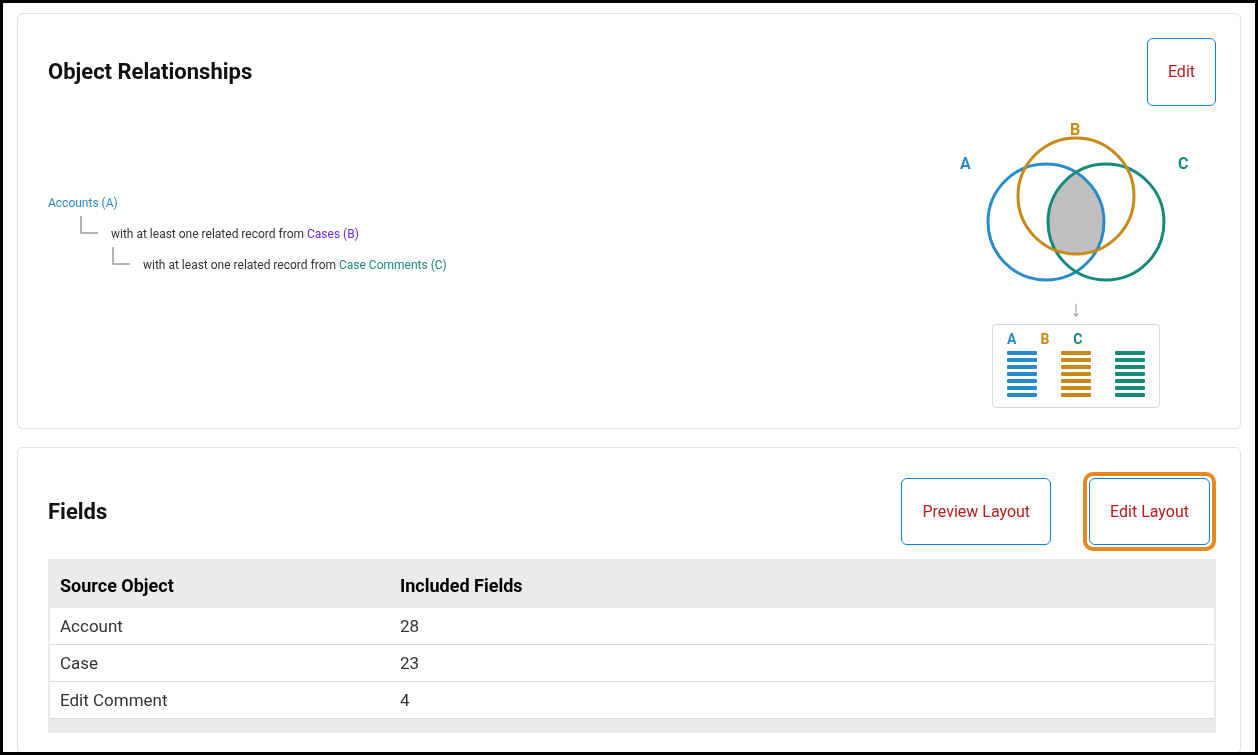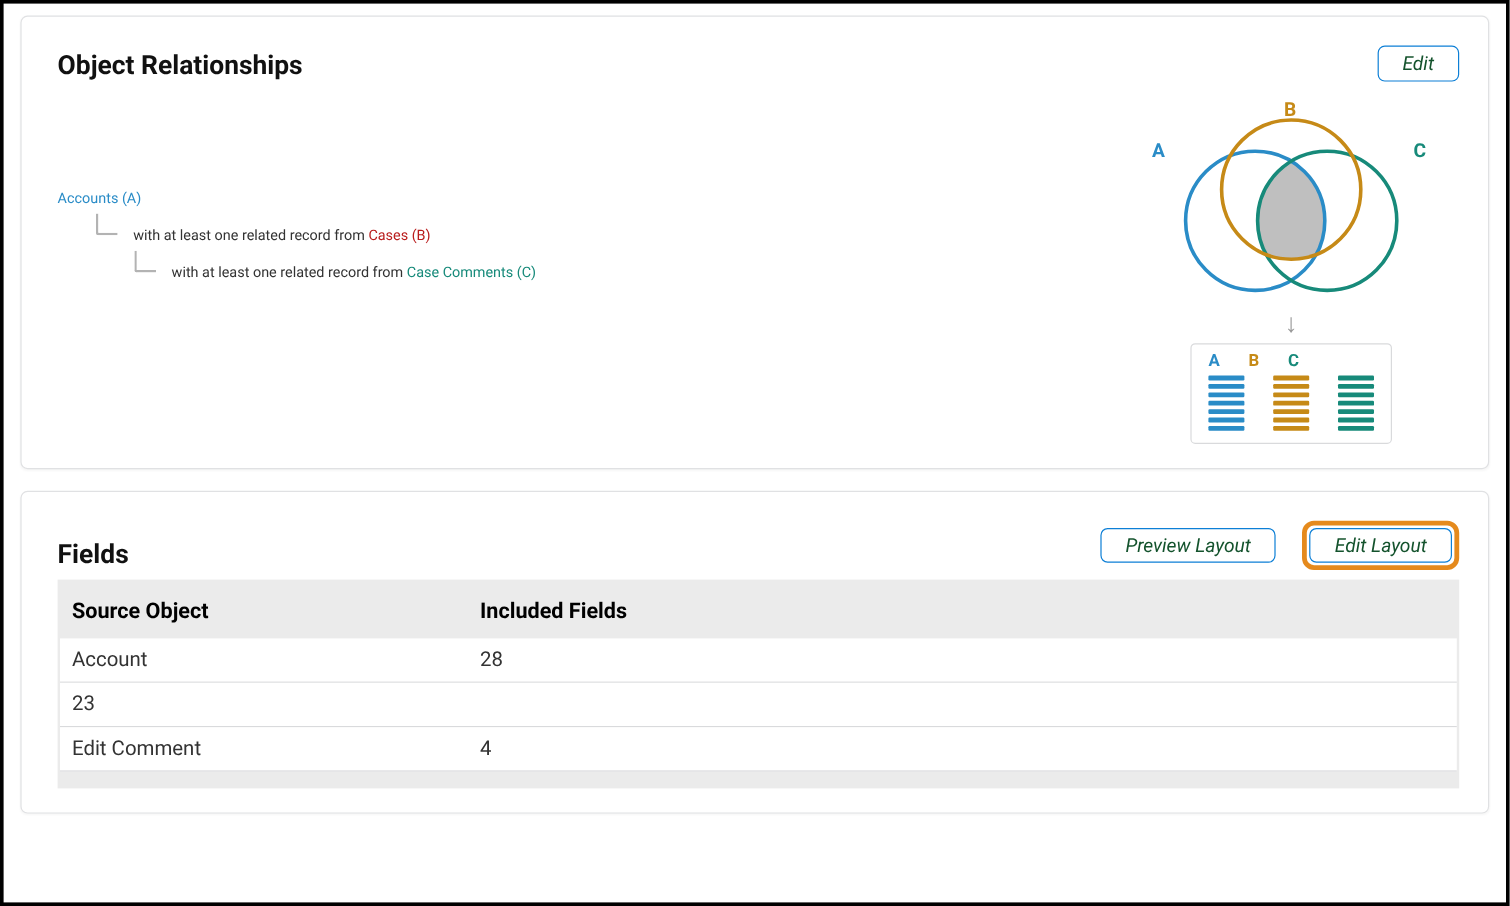--- a/index.html
+++ b/index.html
@@ -26,7 +26,7 @@
   .card-header {
     display: flex;
     justify-content: space-between;
-    align-items: flex-end;
+    align-items: center;
   }
 
   .card-title {

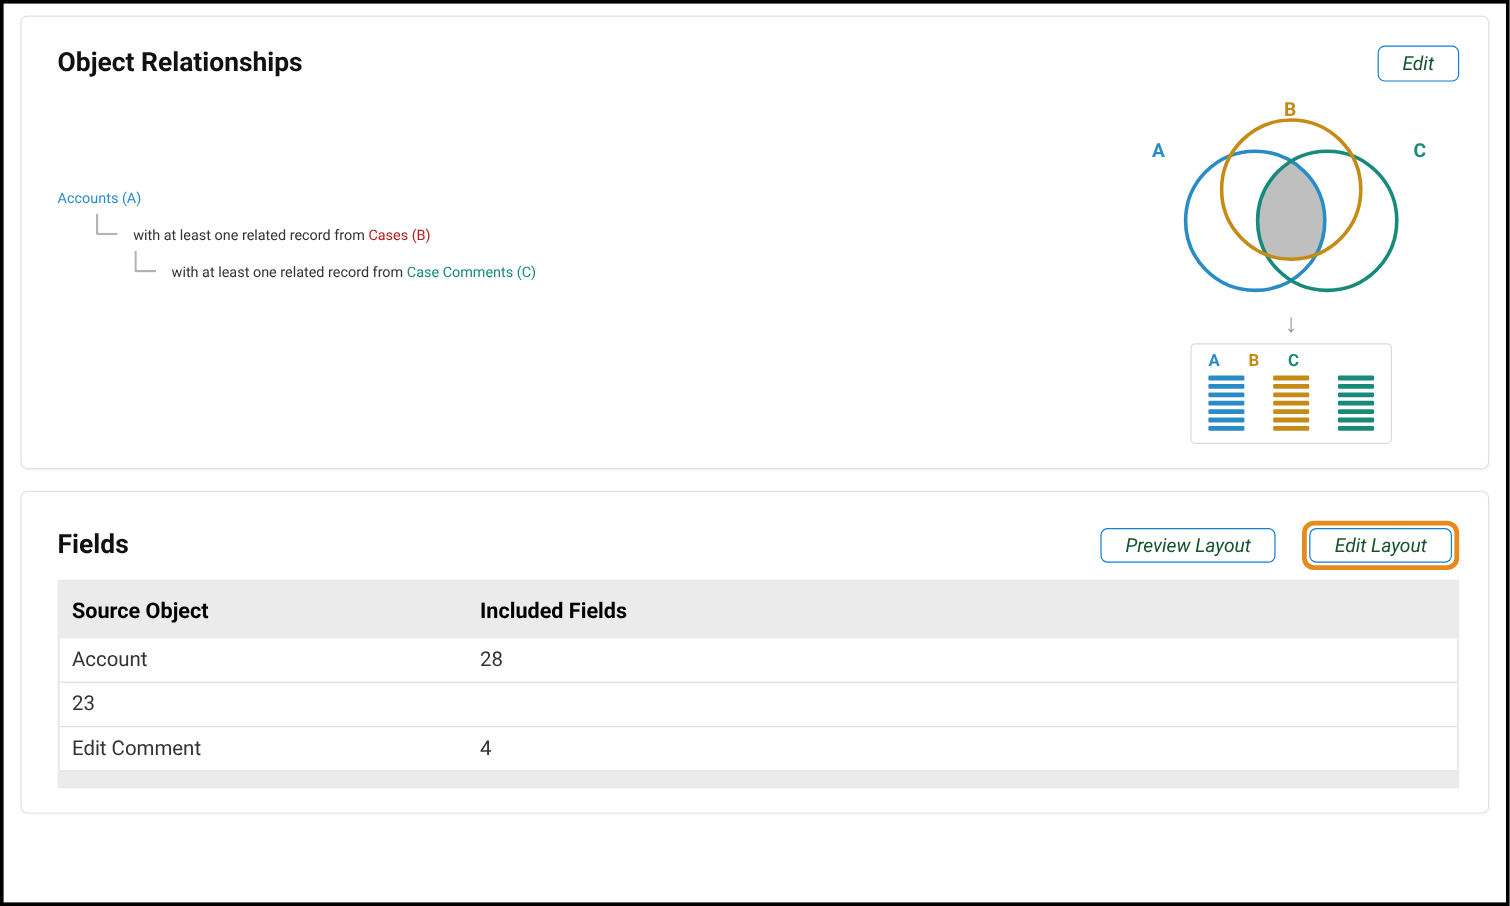--- a/index.html
+++ b/index.html
@@ -37,16 +37,15 @@
 
   .btn {
     display: inline-block;
-    padding: 5px 20px;
+    padding: 24px 20px;
     font-size: 16px;
     border: 1px solid #0d7fd6;
-    color: #14532d;
+    color: #b91c1c;
     background: #fff;
     border-radius: 6px;
     cursor: pointer;
     user-select: none;
     line-height: 1.1;
-    font-style: italic;
   }
 
   .obj-body {

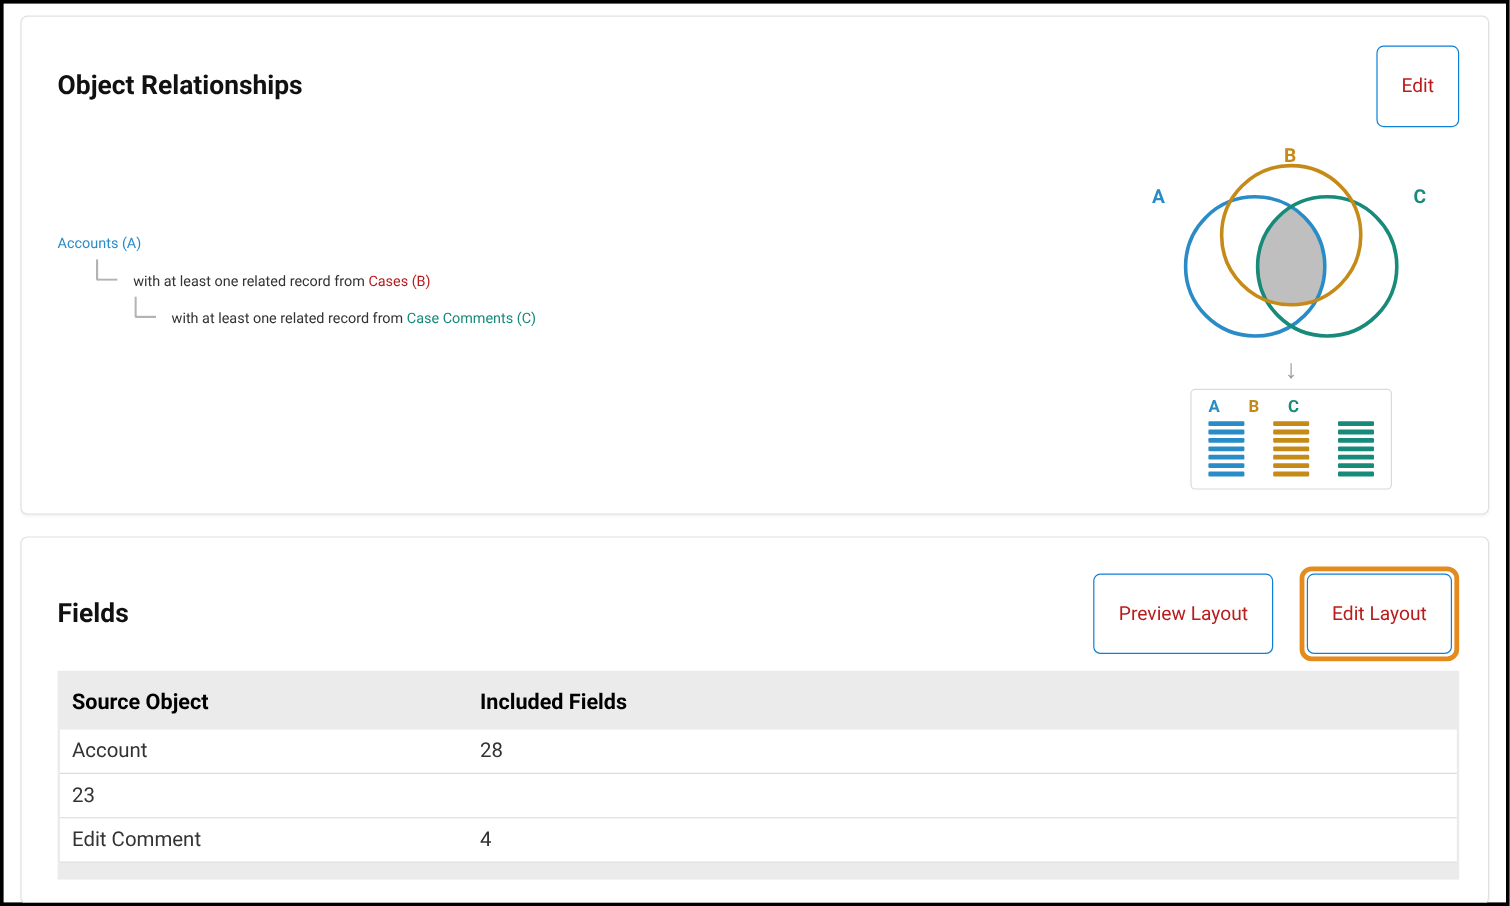--- a/index.html
+++ b/index.html
@@ -73,7 +73,7 @@
     margin-right: 10px;
     transform: translateY(-4px);
   }
-  .link-b { color: #b91c1c; margin-top: 12px; }
+  .link-b { color: #6d28d9; margin-top: 12px; }
   .link-c { color: #178a7a; }
 
   .diagram { width: 280px; text-align: center; }

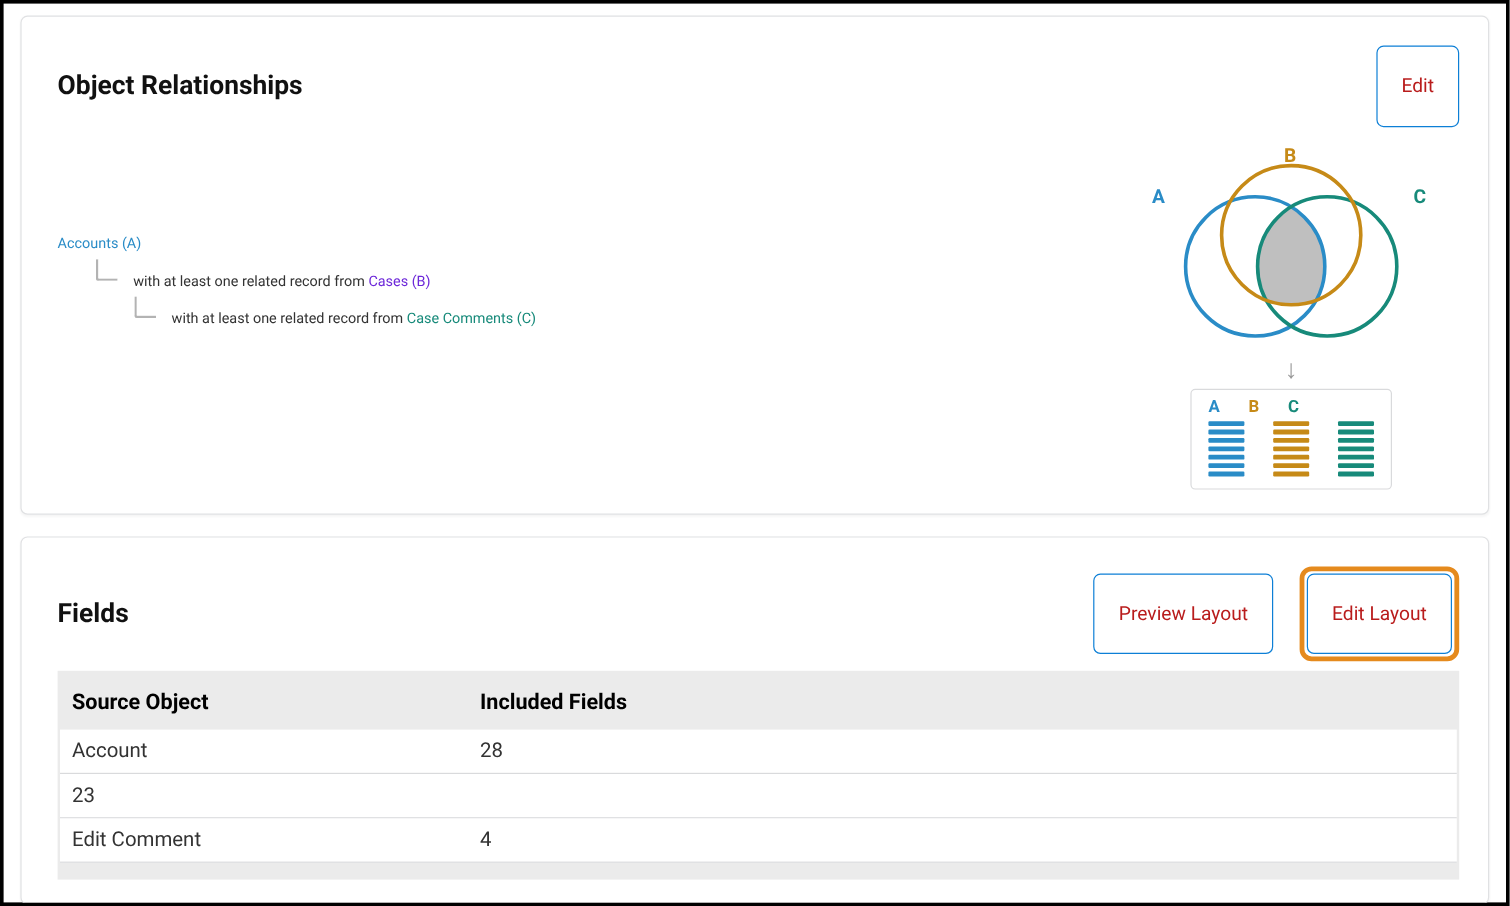--- a/index.html
+++ b/index.html
@@ -107,7 +107,7 @@
   .sc span { background: #178a7a; }
 
   
-  .fields-actions { display: flex; gap: 22px; align-items: center; }
+  .fields-actions { display: flex; gap: 32px; align-items: center; }
   .highlight-wrap {
     border: 4px solid #e58a1d;
     border-radius: 10px;

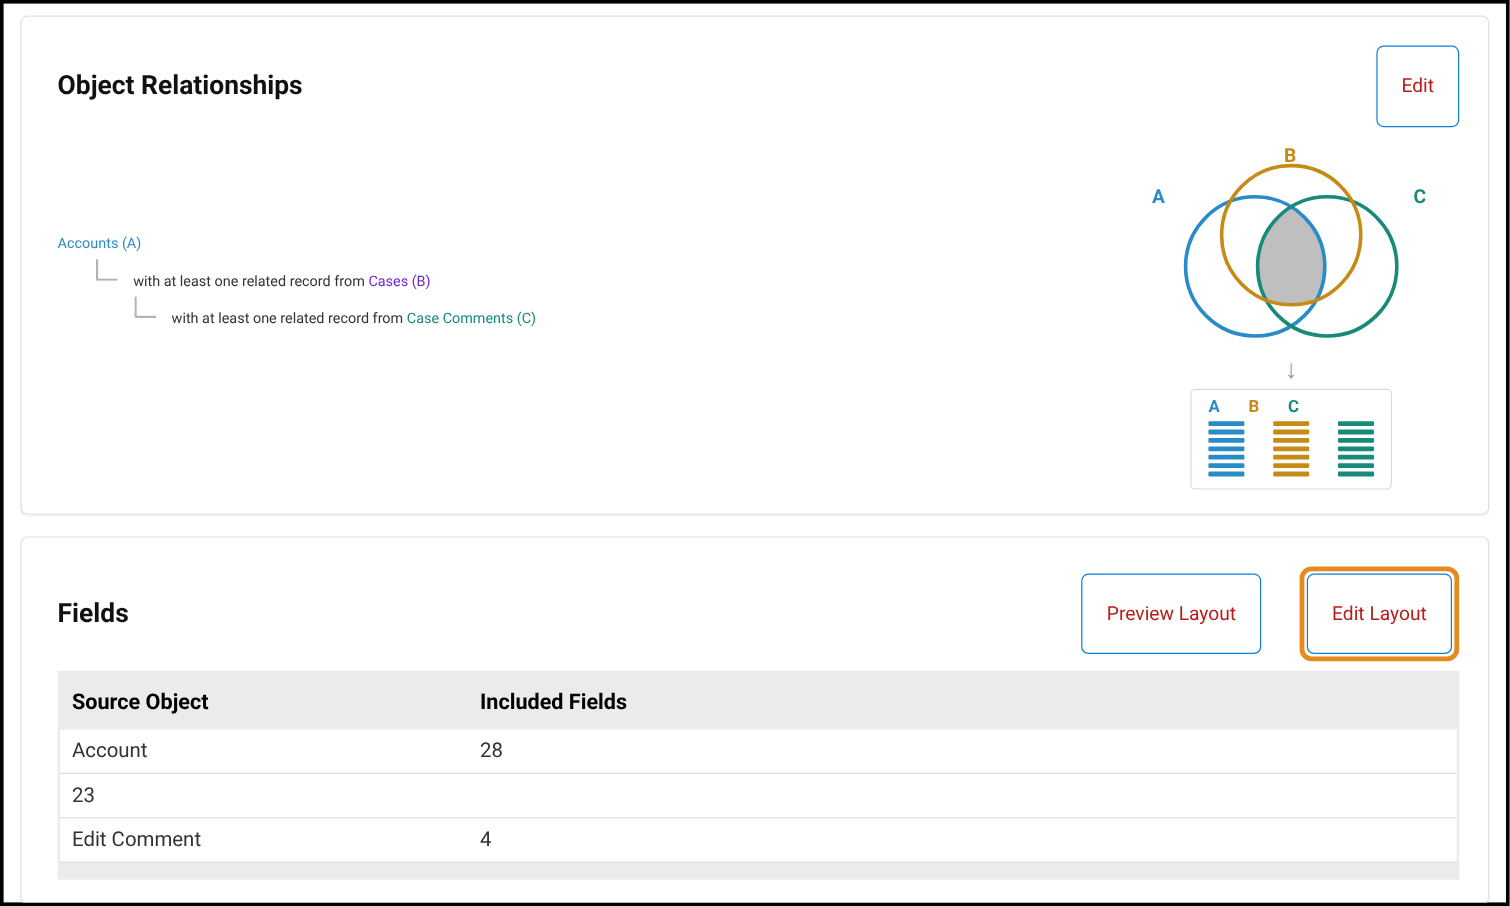--- a/index.html
+++ b/index.html
@@ -251,6 +251,7 @@
       <div class="col-inc">28</div>
     </div>
     <div class="ft-row">
+      <div class="col-src">Case</div>
       <div class="col-inc">23</div>
     </div>
     <div class="ft-row">

